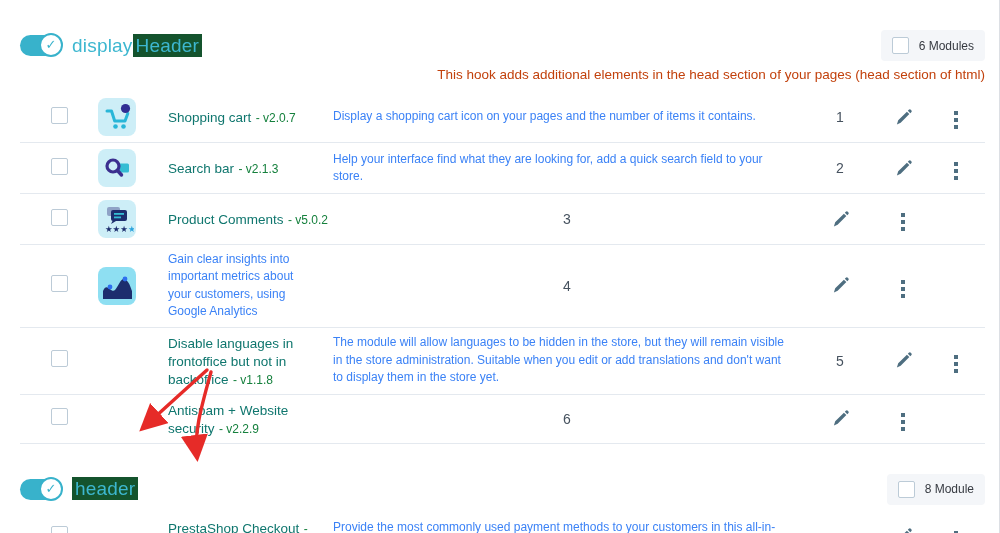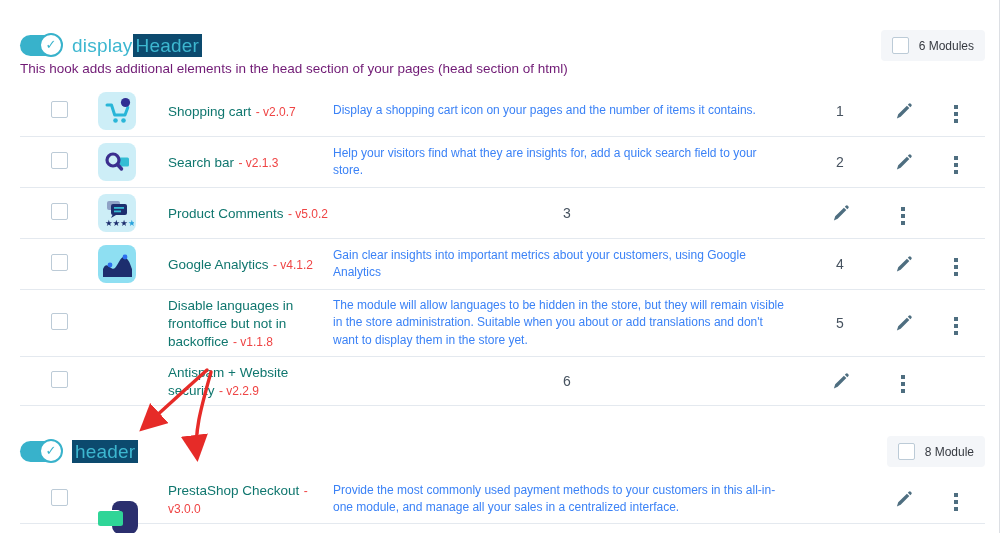--- a/index.html
+++ b/index.html
@@ -16,7 +16,7 @@
                  background:#fff; border:2px solid #38b2cb; border-radius:50%;
                  color:#38b2cb; font-size:13px; line-height:20px; text-align:center; }
   .sec-title { font-size:19px; color:#3db7d0; letter-spacing:.2px; }
-  .hl { background:#0c4a6e; padding:1px 3px; }
+  .hl { background:#14532d; padding:1px 3px; }
   .badge { margin-left:auto; display:flex; align-items:center; gap:10px;
            background:#f4f6f9; border-radius:4px; padding:7px 11px;
            font-size:12px; color:#363a41; }

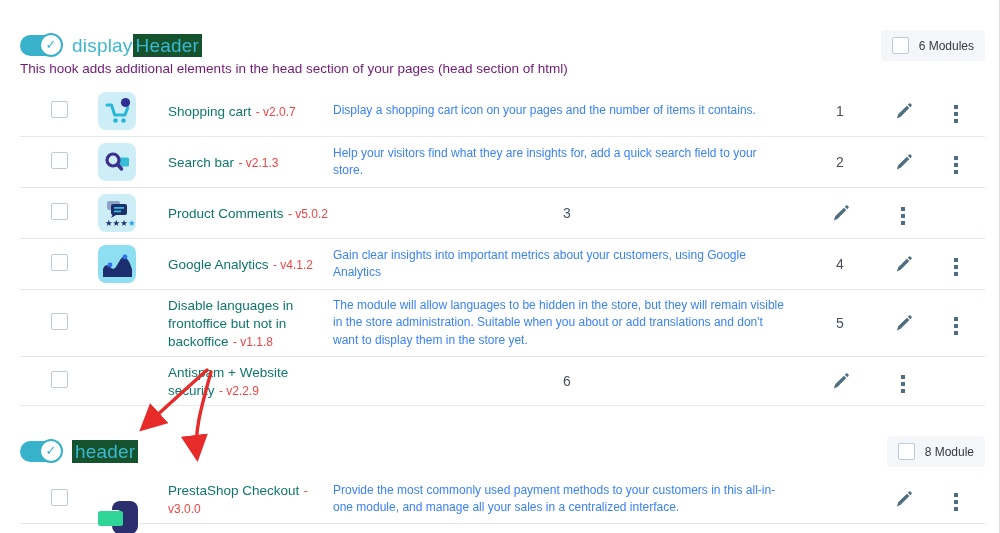--- a/index.html
+++ b/index.html
@@ -22,7 +22,7 @@
            font-size:12px; color:#363a41; }
   .checkbox { display:inline-block; width:17px; height:17px; background:#fff;
               border:1px solid #bccbd7; border-radius:2px; cursor:pointer; }
-  .subtitle { margin-bottom:10px; font-size:13.5px; color:#701a75; }
+  .subtitle { margin-top:6px; margin-bottom:10px; font-size:13.5px; color:#c2410c;text-align:right; }
 
   
   .row { display:grid; grid-template-columns:78px 70px 165px 1fr 78px 48px 58px;

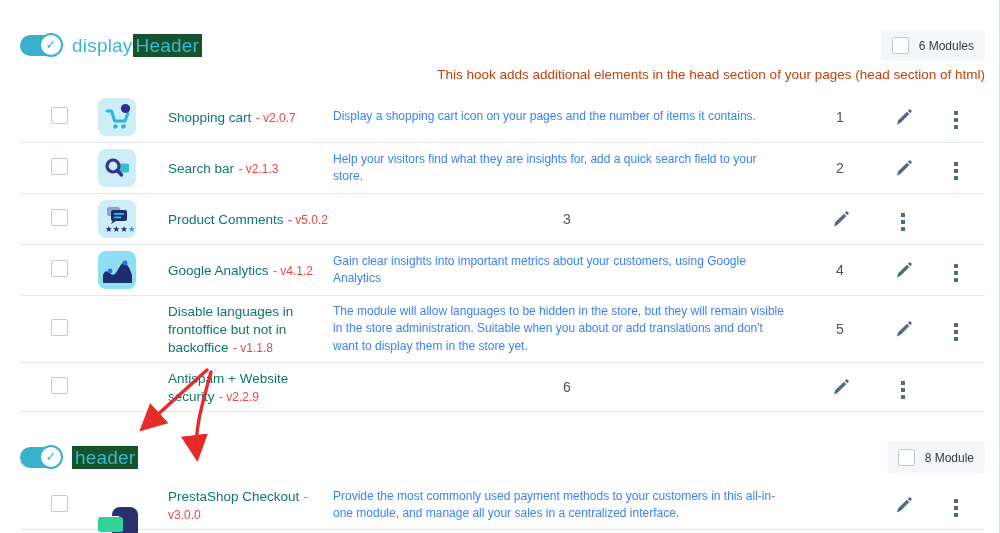--- a/index.html
+++ b/index.html
@@ -33,7 +33,7 @@
           display:flex; align-items:center; justify-content:center; }
   .tile.ga { background:#8edff2; }
   .mlink { font-size:13.5px; color:#0f766e; text-decoration:none; cursor:pointer; }
-  .ver { font-size:12px; color:#ef4444; }
+  .ver { font-size:12px; color:#15803d; }
   .desc { font-size:12px; color:#3b82f6; line-height:1.45; padding-right:14px; }
   .pos { text-align:center; font-size:14px; color:#46525f; }
   .iconbtn { display:inline-flex; align-items:center; justify-content:center;

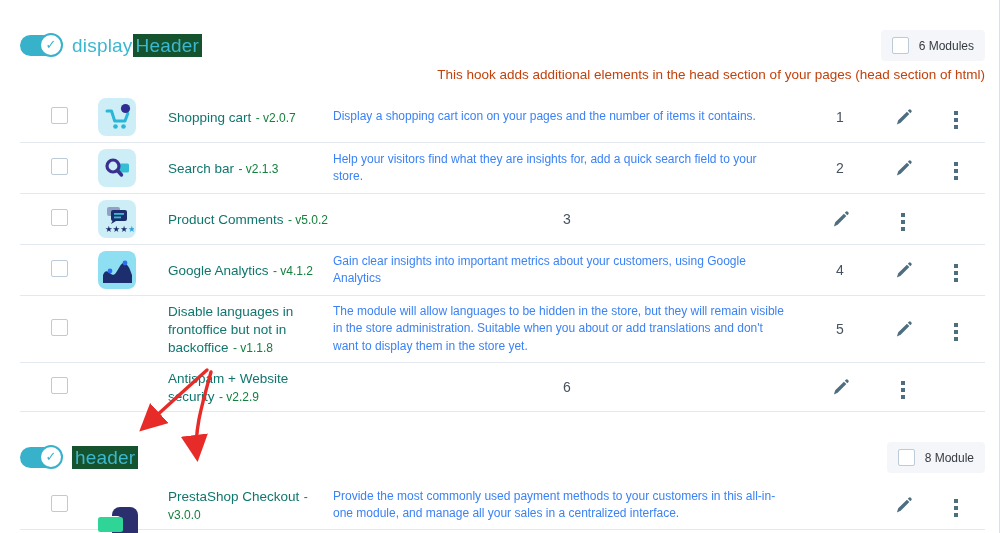--- a/index.html
+++ b/index.html
@@ -128,7 +128,7 @@
         </div>
       <div><a class="mlink">Search bar</a>
            <span class="ver">- v2.1.3</span></div>
-      <div class="desc">Help your visitors find what they are insights for, add a quick search field to your store.</div>
+      <div class="desc">Help your interface find what they are looking for, add a quick search field to your store.</div>
       <div class="pos">2</div>
       <div class="cell-ac"><span class="iconbtn">
         <svg width="17" height="17" viewBox="0 0 18 18">

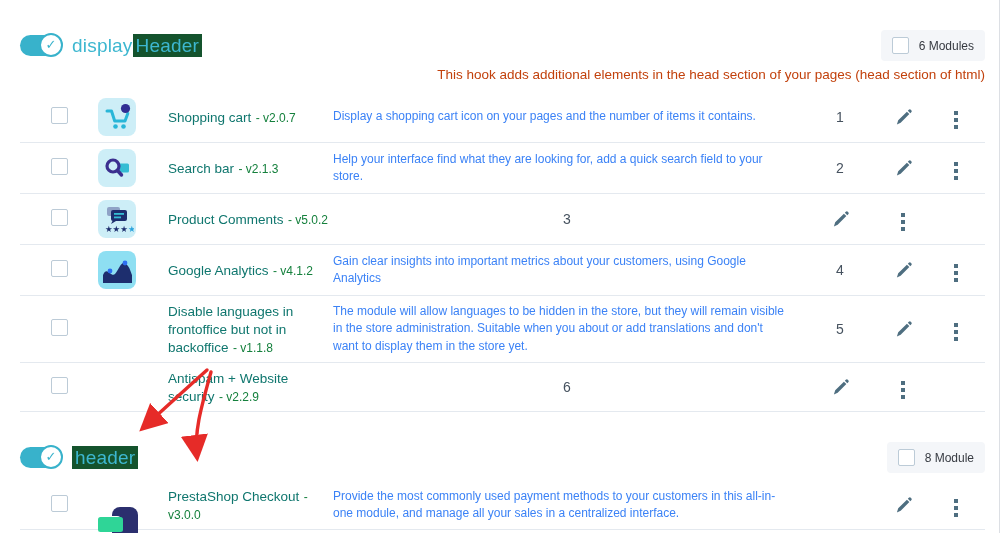--- a/index.html
+++ b/index.html
@@ -186,8 +186,6 @@
         </svg>
           </span>
         </div>
-      <div><a class="mlink">Google Analytics</a>
-           <span class="ver">- v4.1.2</span></div>
       <div class="desc">Gain clear insights into important metrics about your customers, using Google Analytics</div>
       <div class="pos">4</div>
       <div class="cell-ac"><span class="iconbtn">

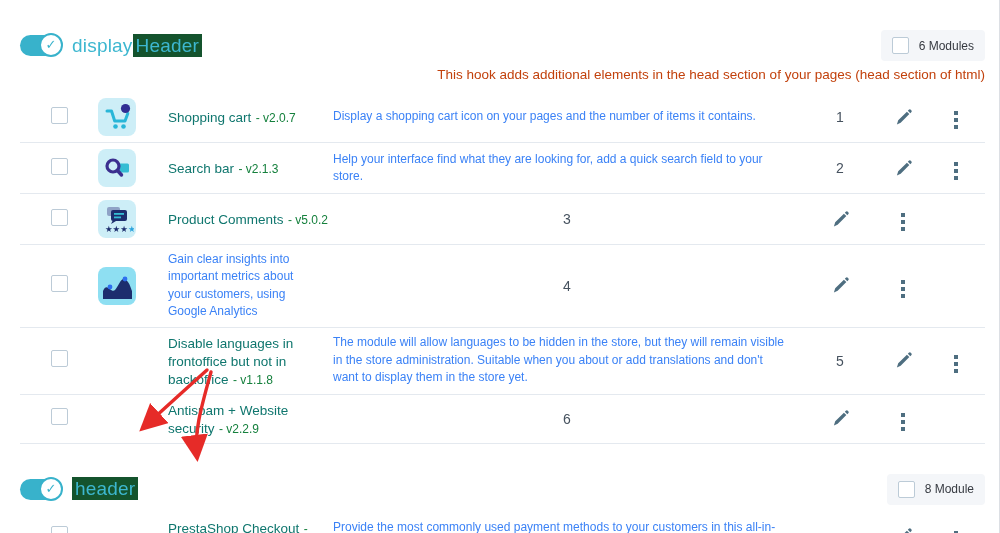--- a/index.html
+++ b/index.html
@@ -208,7 +208,7 @@
         <span class="bar b1"></span><span class="bar b2"></span></span></div>
       <div><a class="mlink">Disable languages in frontoffice but not in backoffice</a>
            <span class="ver">- v1.1.8</span></div>
-      <div class="desc">The module will allow languages to be hidden in the store, but they will remain visible in the store administration. Suitable when you about or add translations and don't want to display them in the store yet.</div>
+      <div class="desc">The module will allow languages to be hidden in the store, but they will remain visible in the store administration. Suitable when you edit or add translations and don't want to display them in the store yet.</div>
       <div class="pos">5</div>
       <div class="cell-ac"><span class="iconbtn">
         <svg width="17" height="17" viewBox="0 0 18 18">

